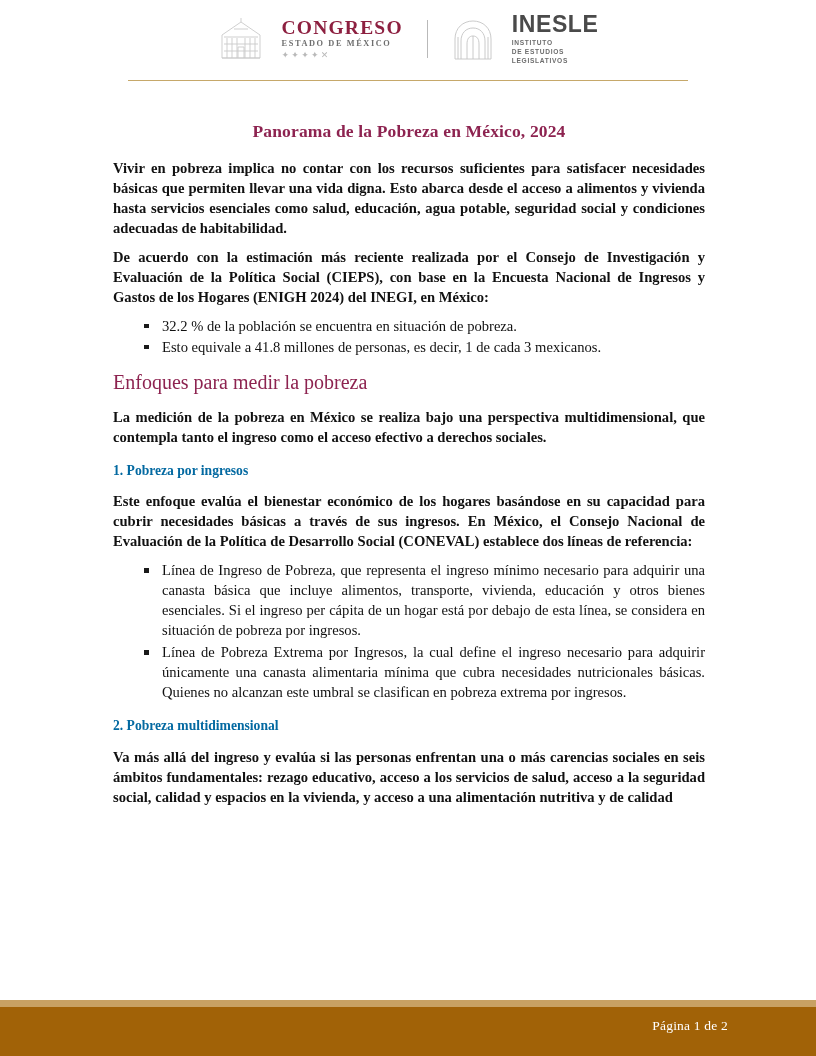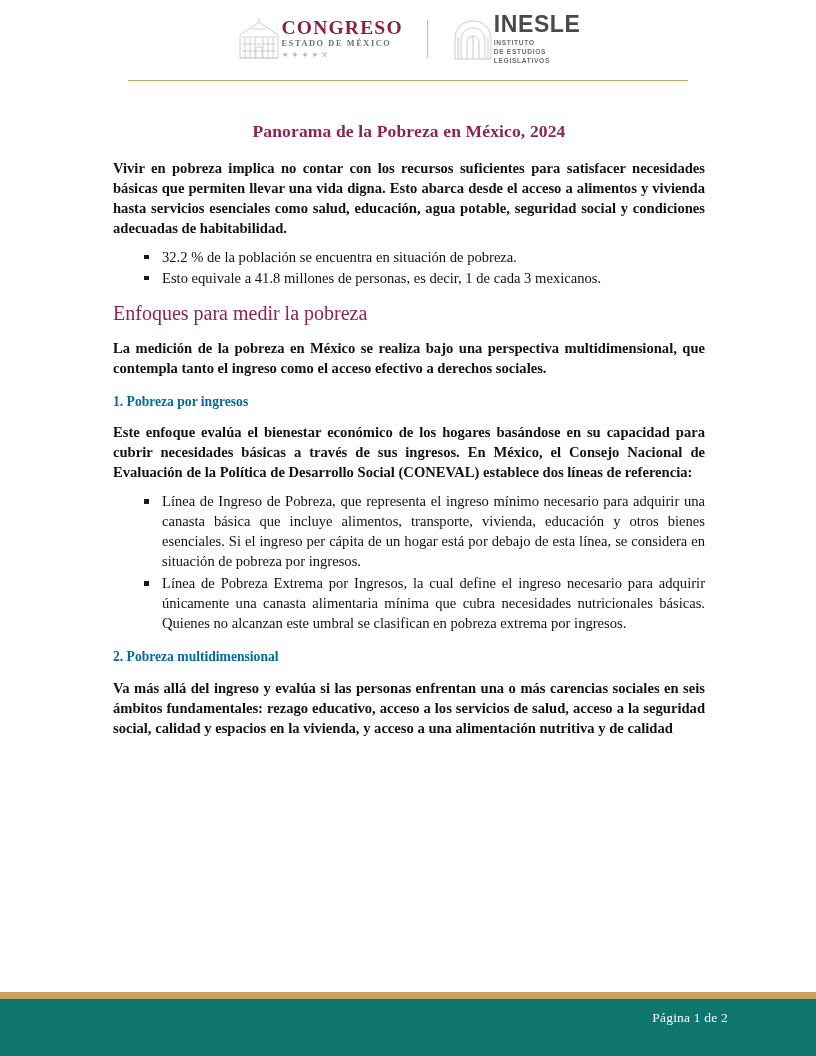--- a/index.html
+++ b/index.html
@@ -35,7 +35,7 @@
   .logo-block {
     display: flex;
     align-items: center;
-    gap: 0;
+    gap: 18px;
   }
   .logo-divider {
     width: 1px;

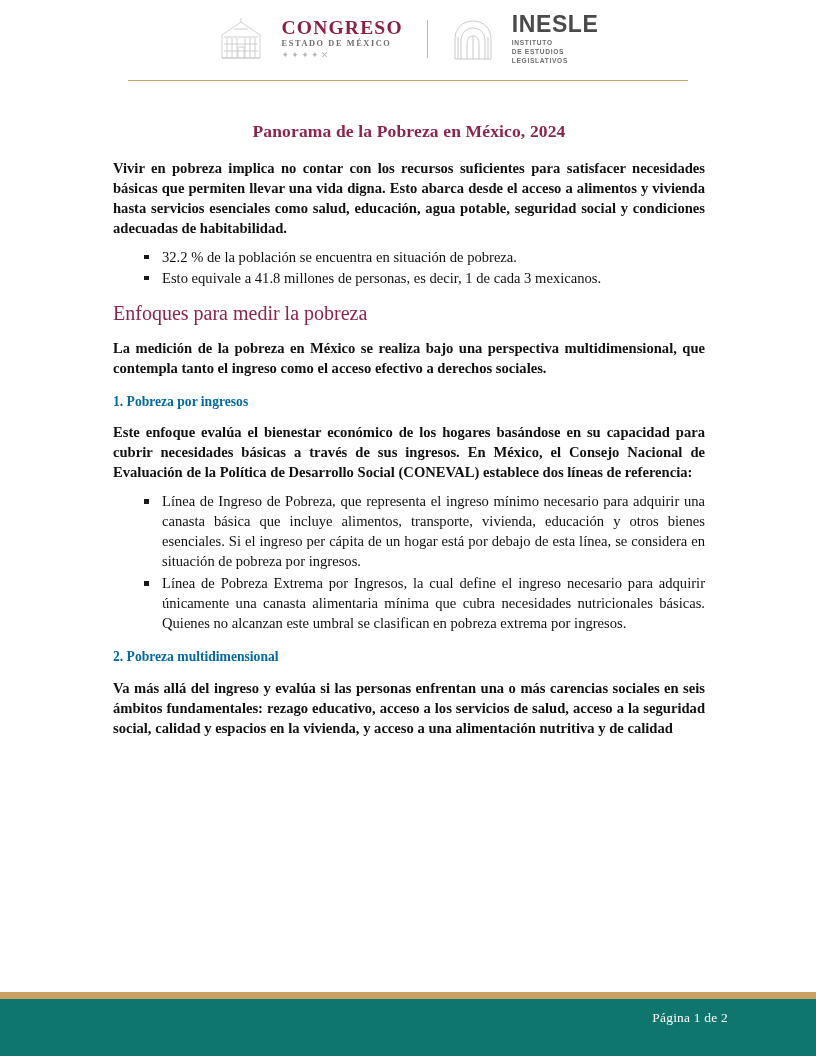--- a/index.html
+++ b/index.html
@@ -261,6 +261,7 @@
 
   <p class="para">Vivir en pobreza implica no contar con los recursos suficientes para satisfacer necesidades básicas que permiten llevar una vida digna. Esto abarca desde el acceso a alimentos y vivienda hasta servicios esenciales como salud, educación, agua potable, seguridad social y condiciones adecuadas de habitabilidad.</p>
 
+  <p class="para">De acuerdo con la estimación más reciente realizada por el Consejo de Investigación y Evaluación de la Política Social (CIEPS), con base en la Encuesta Nacional de Ingresos y Gastos de los Hogares (ENIGH 2024) del INEGI, en México:</p>
 
   <ul class="sq-list tight">
     <li>32.2 % de la población se encuentra en situación de pobreza.</li>

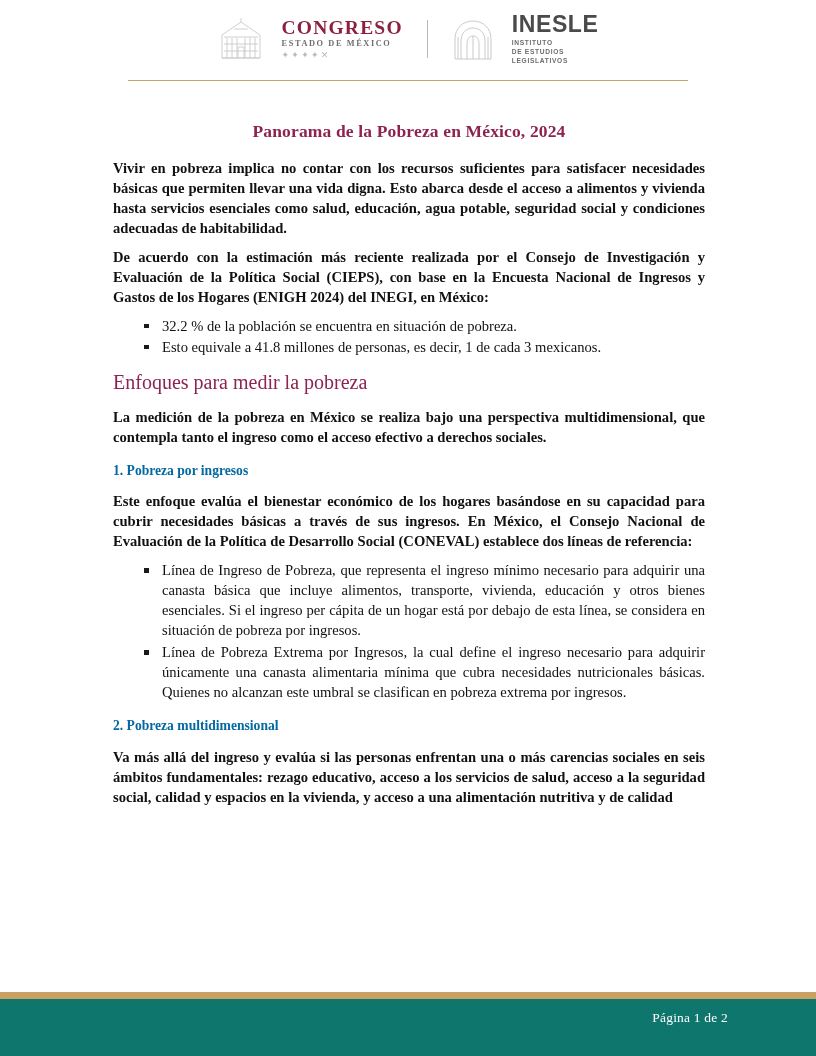--- a/index.html
+++ b/index.html
@@ -184,8 +184,8 @@
   }
   .footer-band {
     width: 816px;
-    height: 57px;
-    background: #0f766e;
+    height: 49px;
+    background: #a16207;
     position: relative;
   }
   .page-number {

